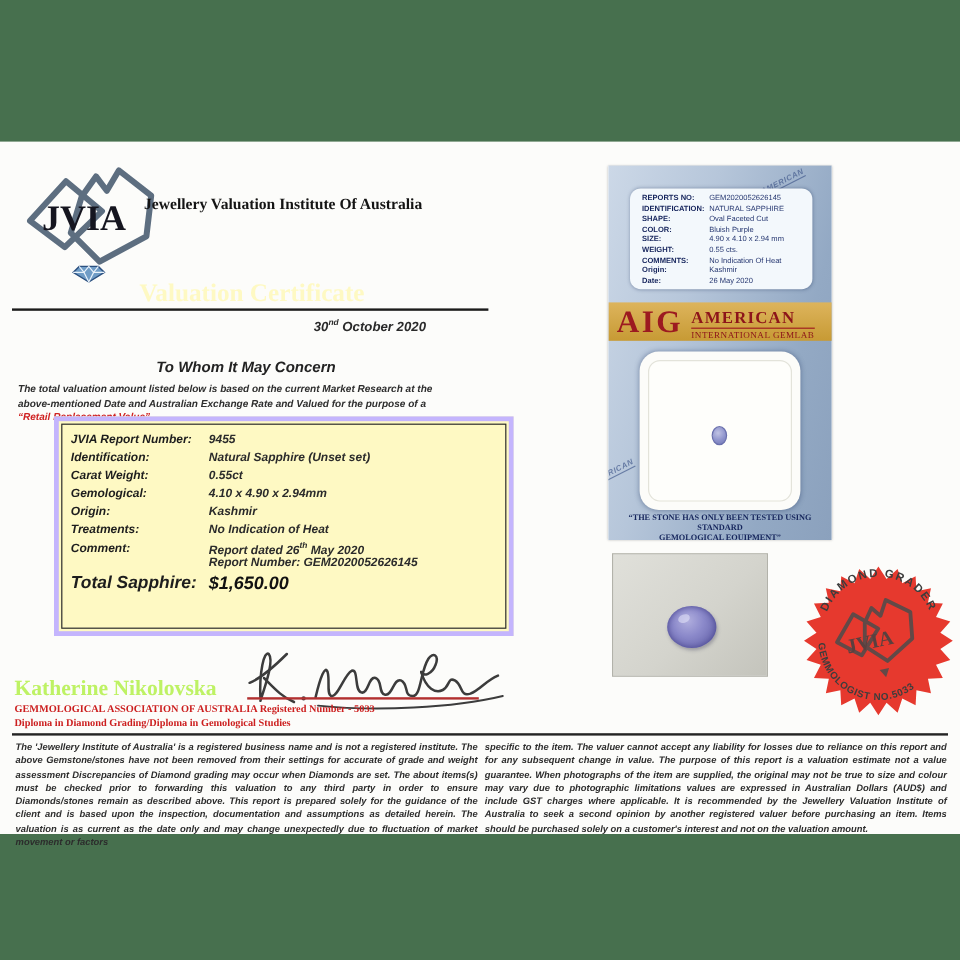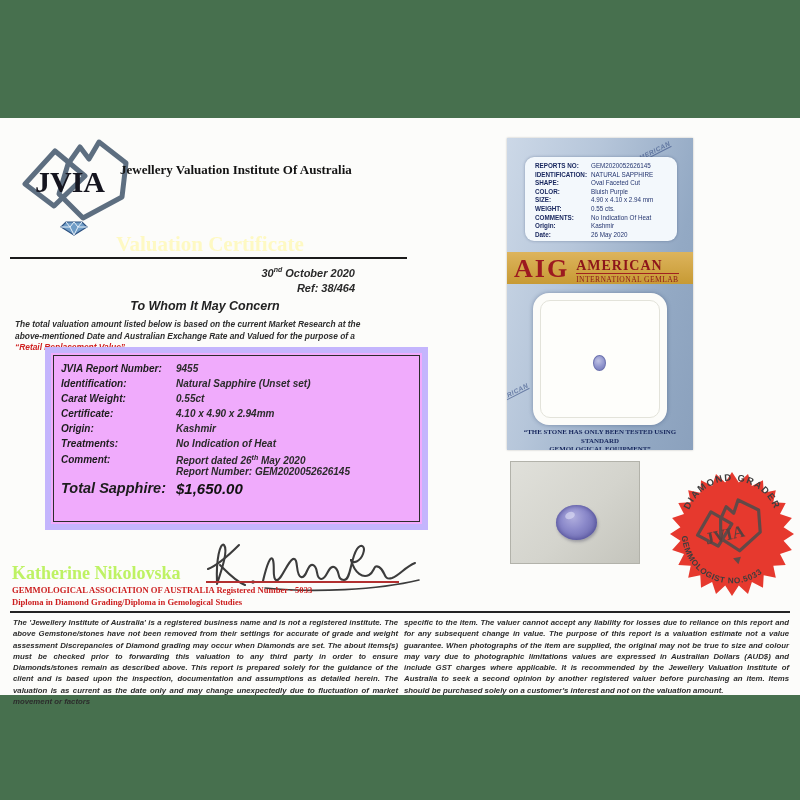--- a/index.html
+++ b/index.html
@@ -124,7 +124,6 @@
 
   <div id="date-block" class="abs">
     <div><span>30</span><sup>nd</sup><span> October 2020</span></div>
-    <div>Ref:  38/464</div>
   </div>
 
   <div id="concern-head" class="abs">To Whom It May Concern</div>

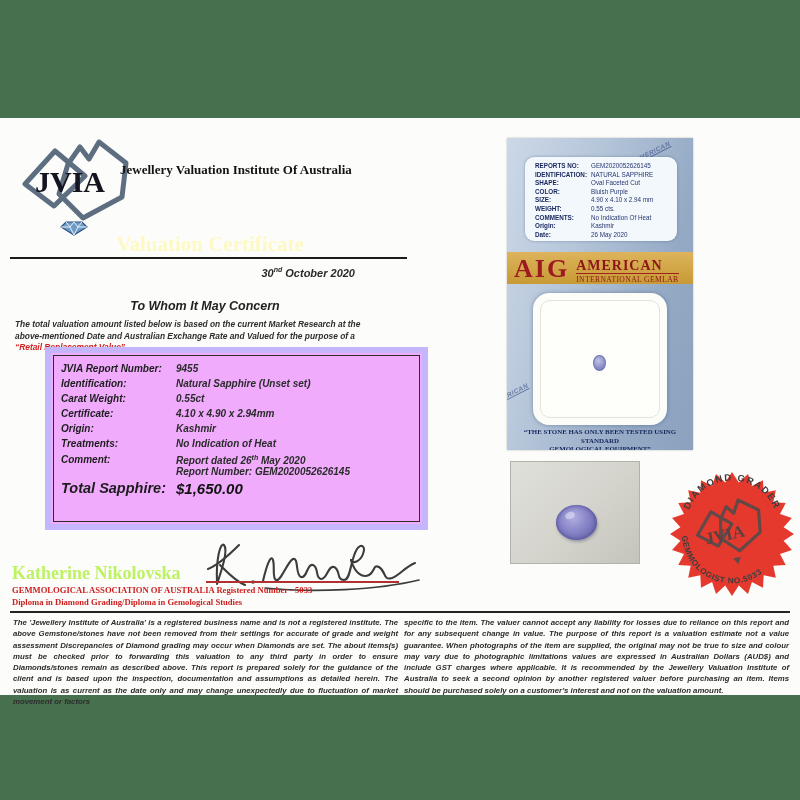--- a/index.html
+++ b/index.html
@@ -26,8 +26,8 @@
   .red-inline{color:#cf2222;}
 
   
-  #tbl-outer{left:45px;top:347px;width:383px;height:183px;border:6px solid #c4b5fd;padding:2px;
-             background:#f0abfc;box-sizing:border-box;}
+  #tbl-outer{left:45px;top:347px;width:383px;height:183px;border:4px solid #c4b5fd;padding:2px;
+             background:#fef9c3;box-sizing:border-box;}
   #tbl-inner{border:1px solid #2c2c2c;width:100%;height:100%;box-sizing:border-box;
              padding:5px 8px 0 7px;}
   .trow{display:flex;line-height:15.1px;}

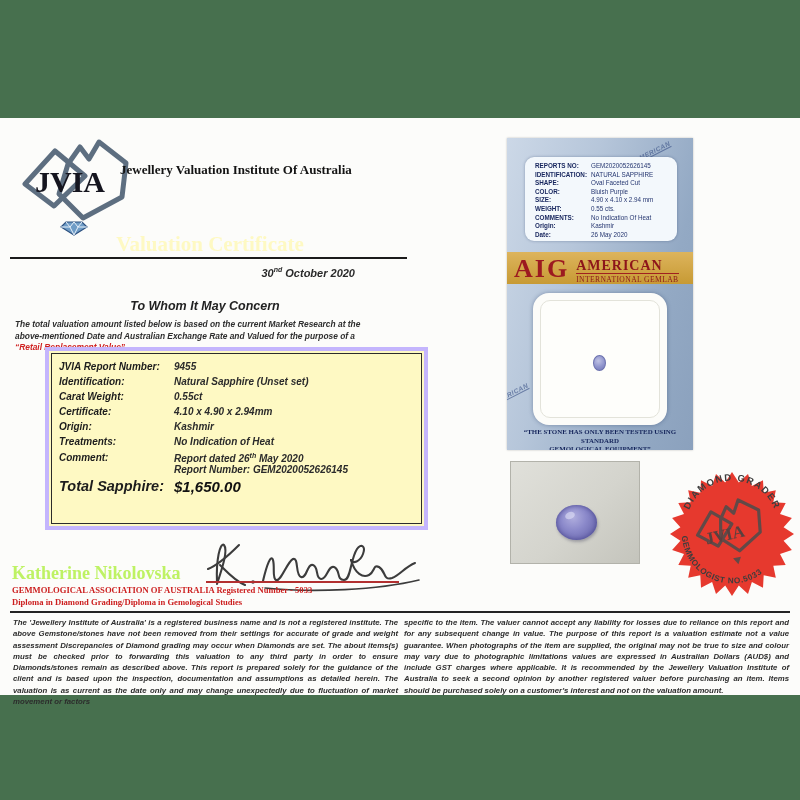--- a/index.html
+++ b/index.html
@@ -144,7 +144,7 @@
           <span class="tvalue">0.55ct</span>
         </div>
       <div class="trow">
-          <span class="tlabel">Certificate:</span>
+          <span class="tlabel">Gemological:</span>
           <span class="tvalue">4.10 x 4.90 x 2.94mm</span>
         </div>
       <div class="trow">

